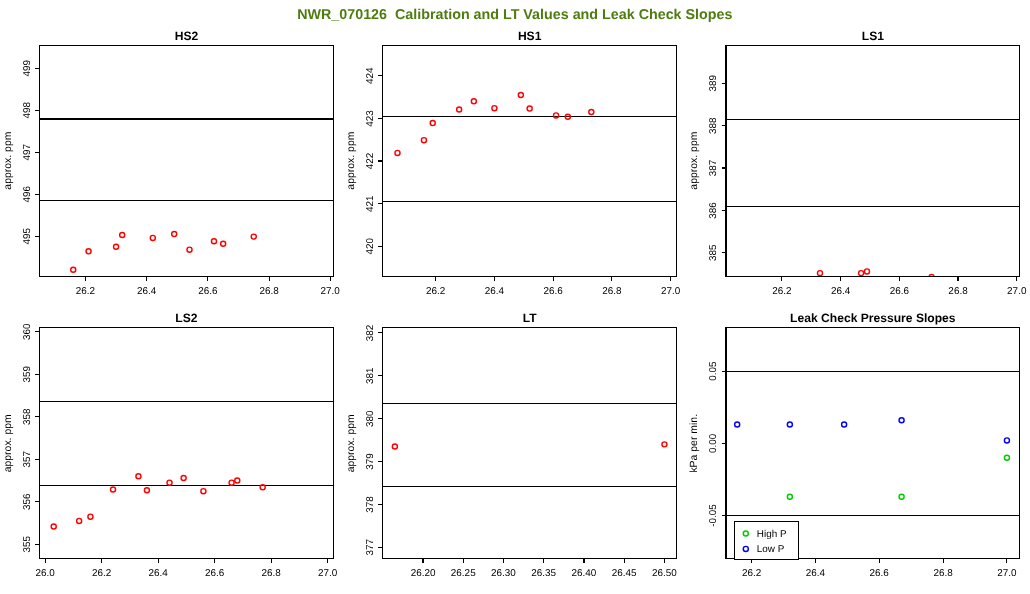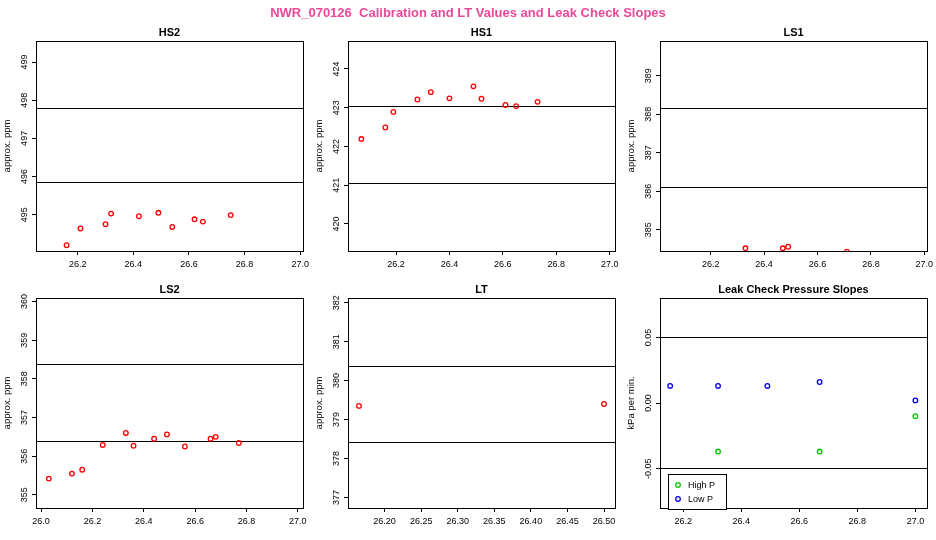--- a/index.html
+++ b/index.html
@@ -9,7 +9,7 @@
   }
   .main-title{
     height:26px;line-height:26px;text-align:center;
-    font-size:13px;font-weight:bold;color:#ec4899;white-space:pre;
+    font-size:13px;font-weight:bold;color:#4d7c0f;white-space:pre;
   }
   .panels{display:grid;grid-template-columns:repeat(3,312px);}
   .panels svg{display:block;}

